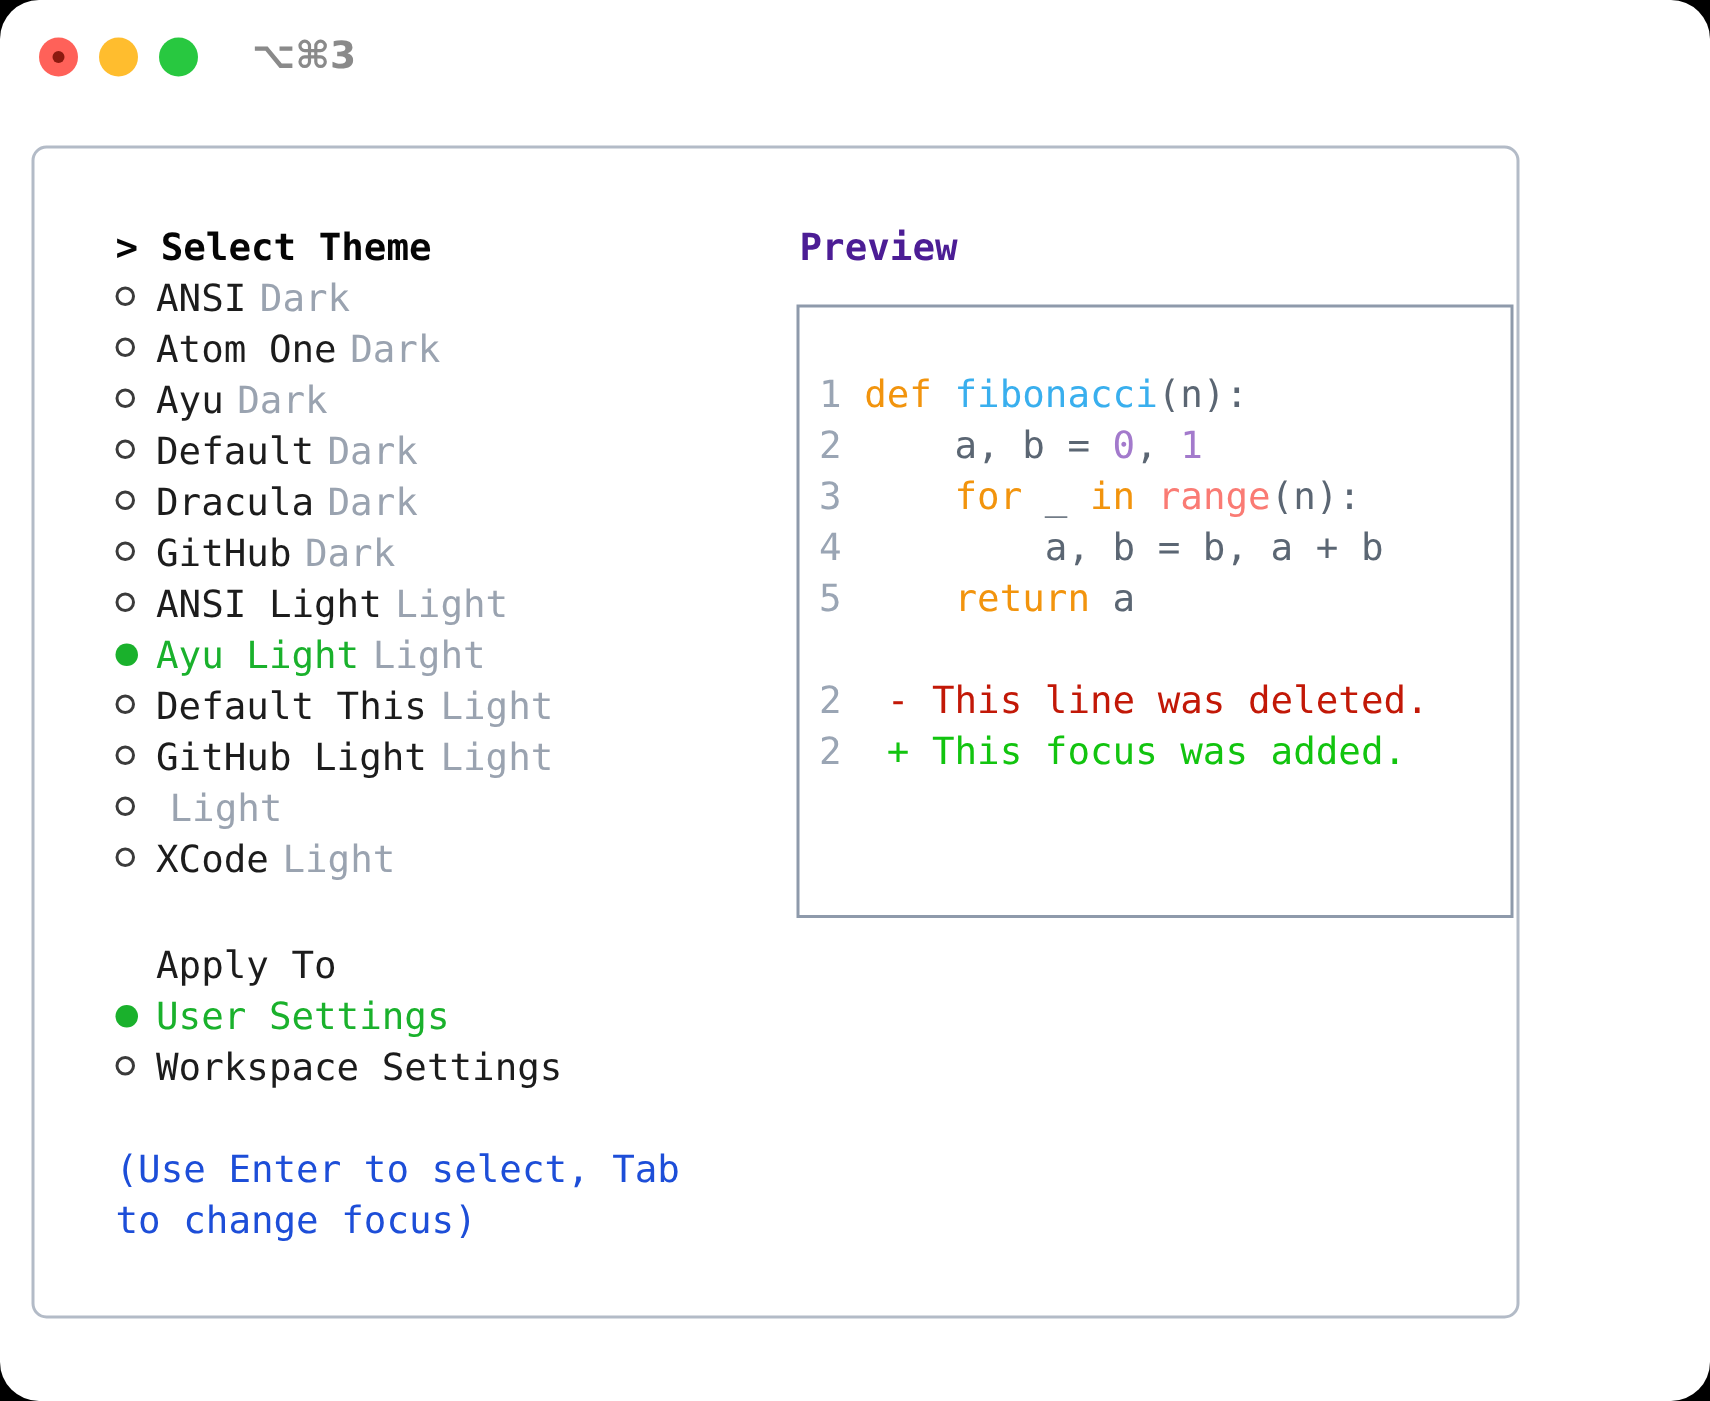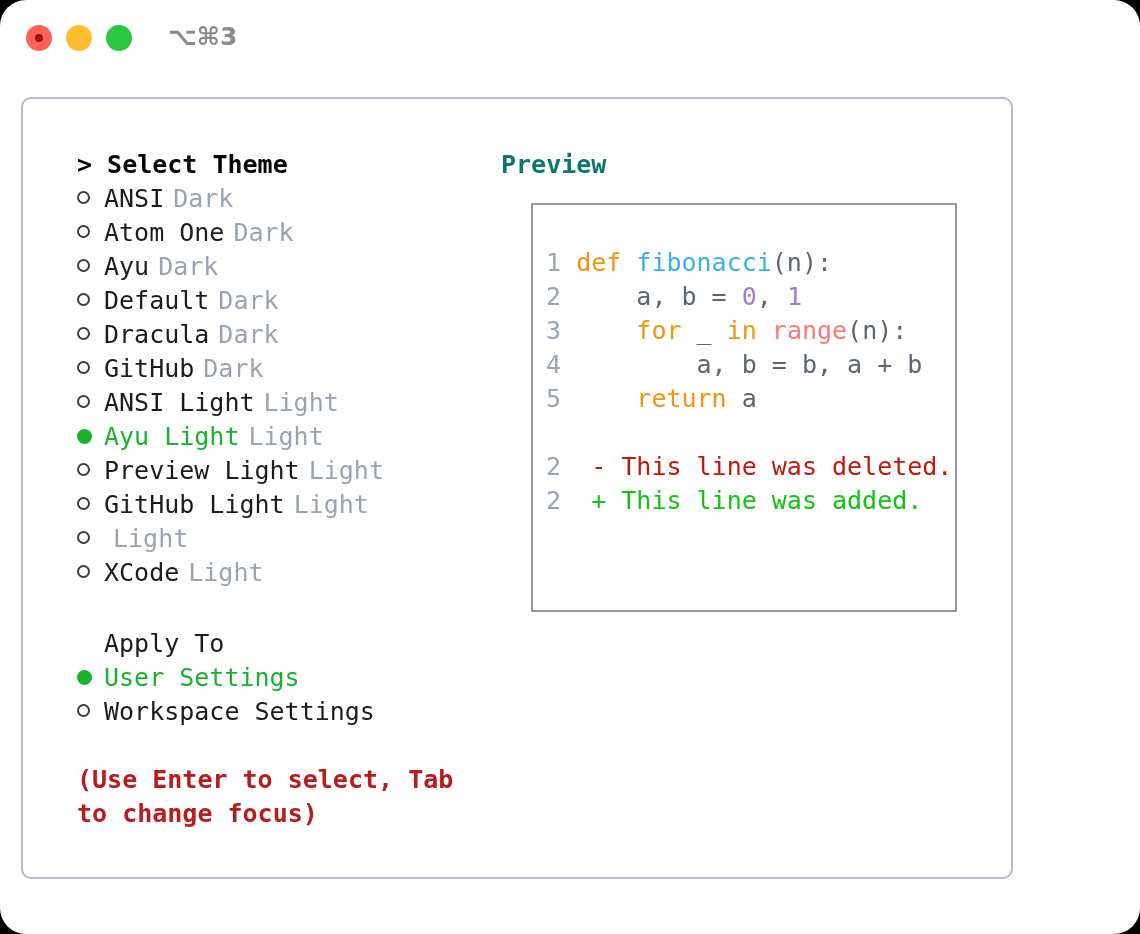--- a/index.html
+++ b/index.html
@@ -167,9 +167,10 @@
   .preview-title {
     font-size: 25px;
     font-weight: bold;
-    color: #0f766e;
-    line-height: 34px;
-    white-space: pre;
+    color: #4c1d95;
+    line-height: 34px;
+    white-space: pre;
+    margin-left: 32px;
   }
   .preview-box {
     position: absolute;

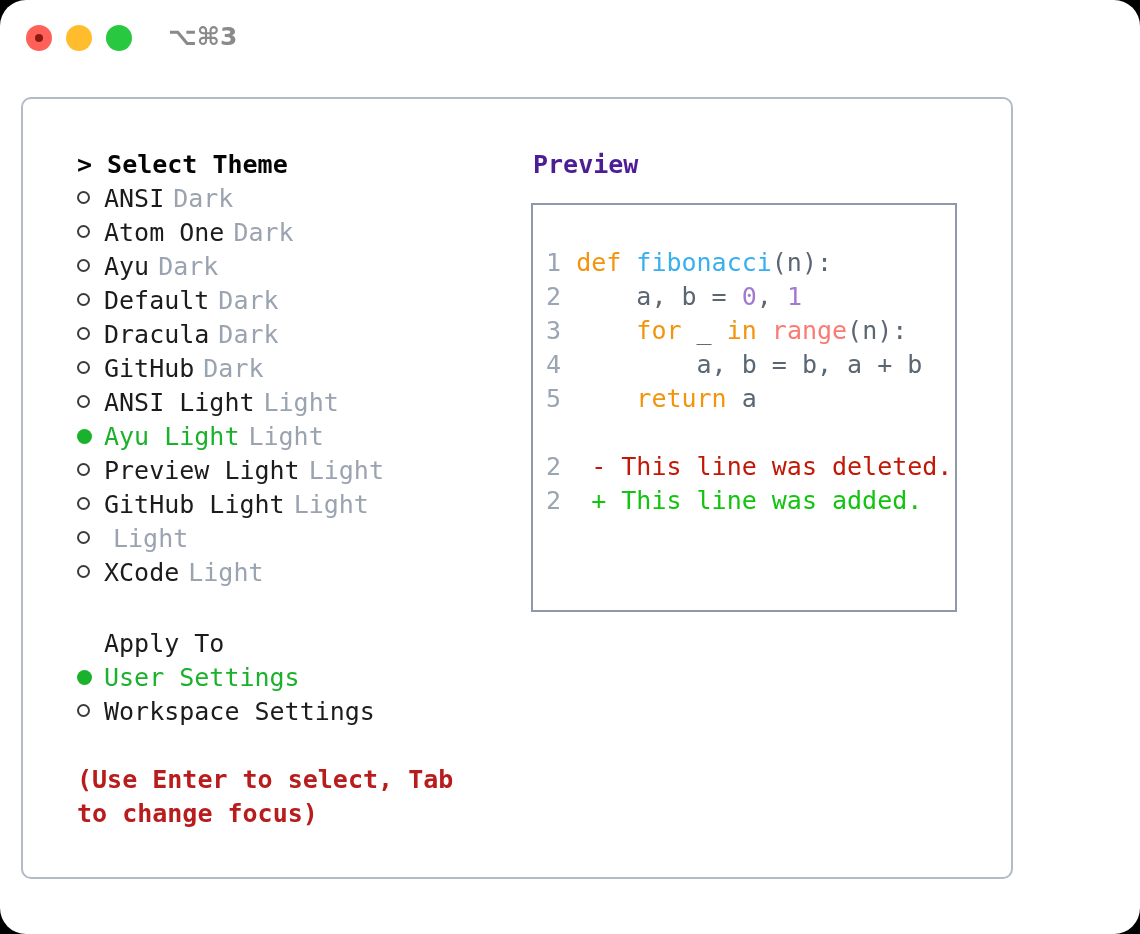--- a/index.html
+++ b/index.html
@@ -176,7 +176,7 @@
     position: absolute;
     left: 30px;
     top: 55px;
-    width: 426px;
+    width: 478px;
     height: 409px;
     border: 2px solid #8e9aab;
     background: #ffffff;

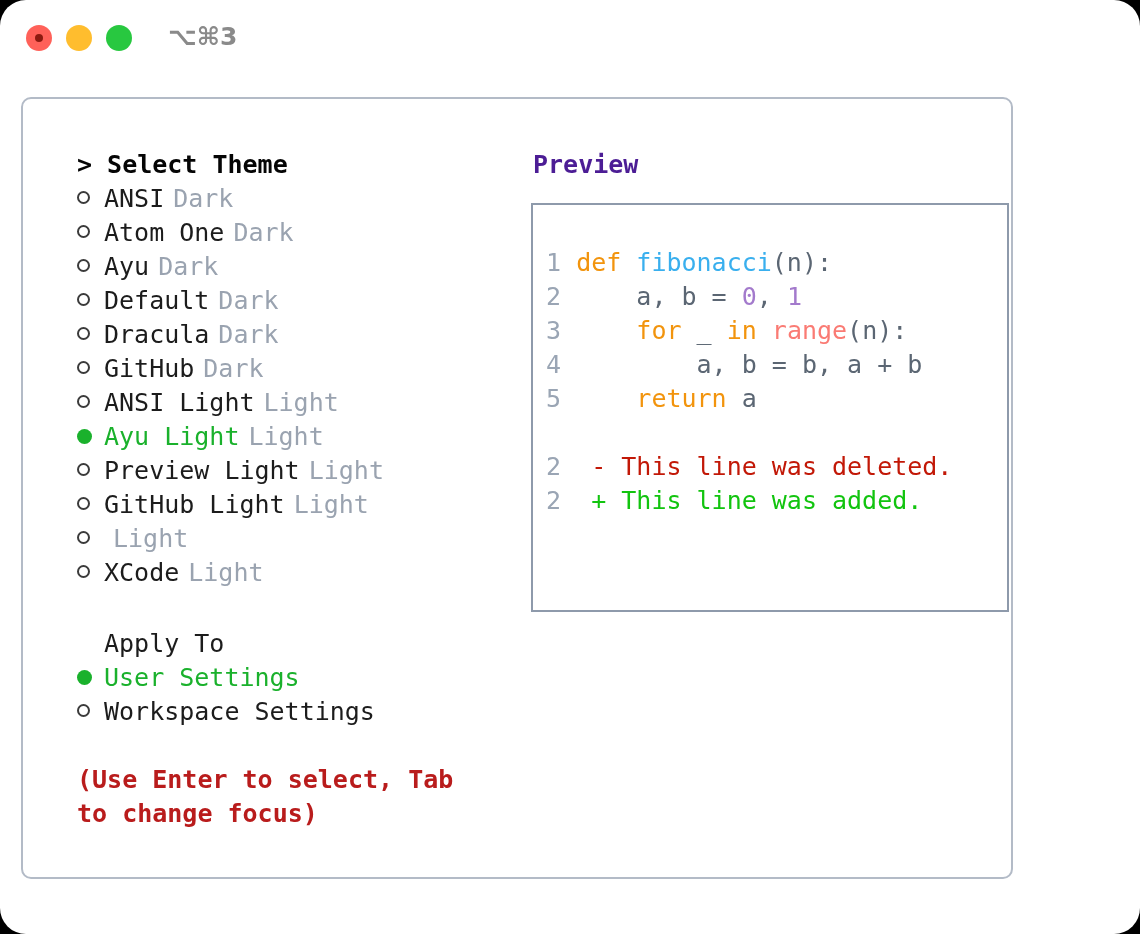--- a/index.html
+++ b/index.html
@@ -240,7 +240,7 @@
             <div class="opt"><span class="marker"><span class="ring"></span></span><span class="name">GitHub</span><span class="tag">Dark</span></div>
             <div class="opt"><span class="marker"><span class="ring"></span></span><span class="name">ANSI Light</span><span class="tag">Light</span></div>
             <div class="opt selected"><span class="marker"><span class="filled"></span></span><span class="name">Ayu Light</span><span class="tag">Light</span></div>
-            <div class="opt"><span class="marker"><span class="ring"></span></span><span class="name">Preview Light</span><span class="tag">Light</span></div>
+            <div class="opt"><span class="marker"><span class="ring"></span></span><span class="name">Default This</span><span class="tag">Light</span></div>
             <div class="opt"><span class="marker"><span class="ring"></span></span><span class="name">GitHub Light</span><span class="tag">Light</span></div>
             <div class="opt"><span class="marker"><span class="ring"></span></span><span class="tag">Light</span></div>
             <div class="opt"><span class="marker"><span class="ring"></span></span><span class="name">XCode</span><span class="tag">Light</span></div>

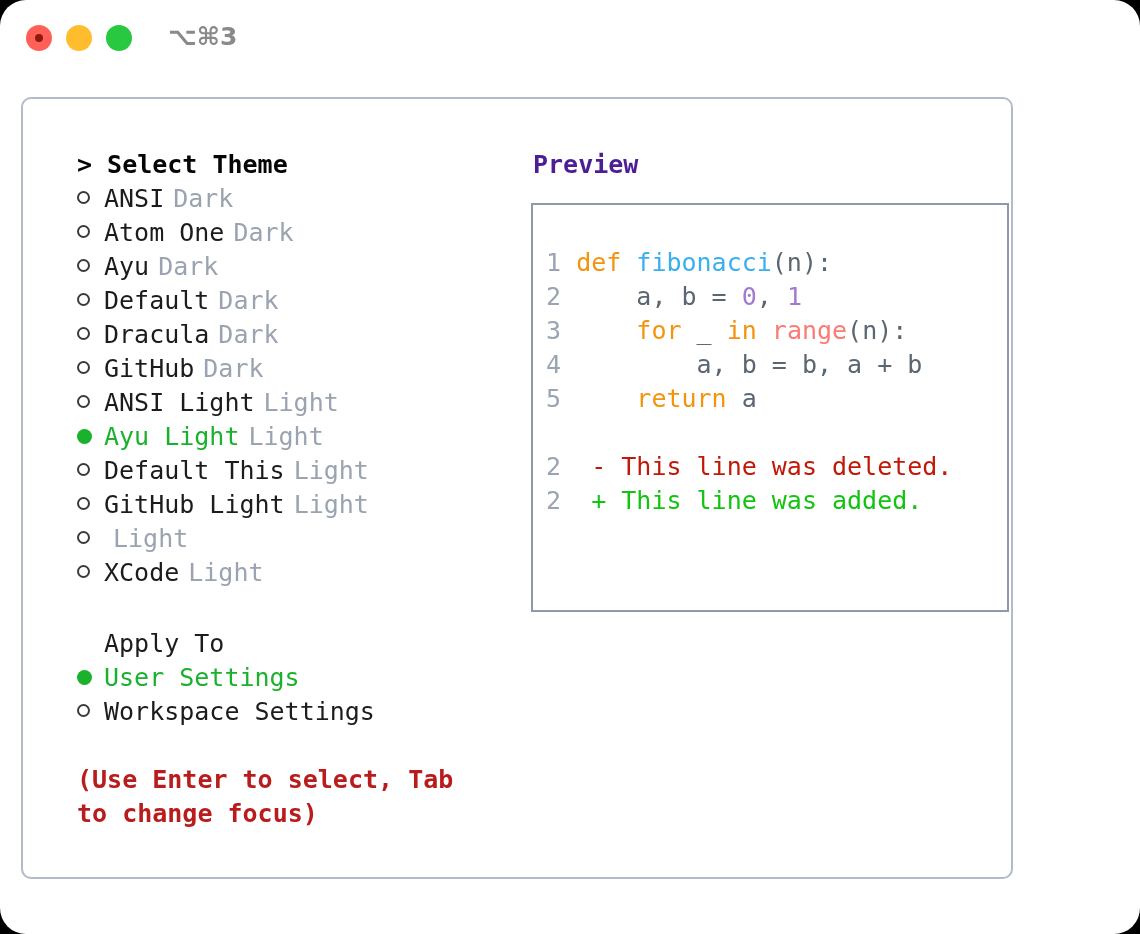--- a/index.html
+++ b/index.html
@@ -275,7 +275,7 @@
             <div class="blank-row"></div>
             <div id="diff-block">
                 <div class="cline"><span class="ln">2</span><span>  </span><span class="diff-del">-</span><span> </span><span class="diff-del">This line was deleted.</span></div>
-                <div class="cline"><span class="ln">2</span><span>  </span><span class="diff-add">+</span><span> </span><span class="diff-add">This line was added.</span></div>
+                <div class="cline"><span class="ln">2</span><span>  </span><span class="diff-add">+</span><span> </span><span class="diff-add">This focus was added.</span></div>
               </div>
           </div>
         </div>

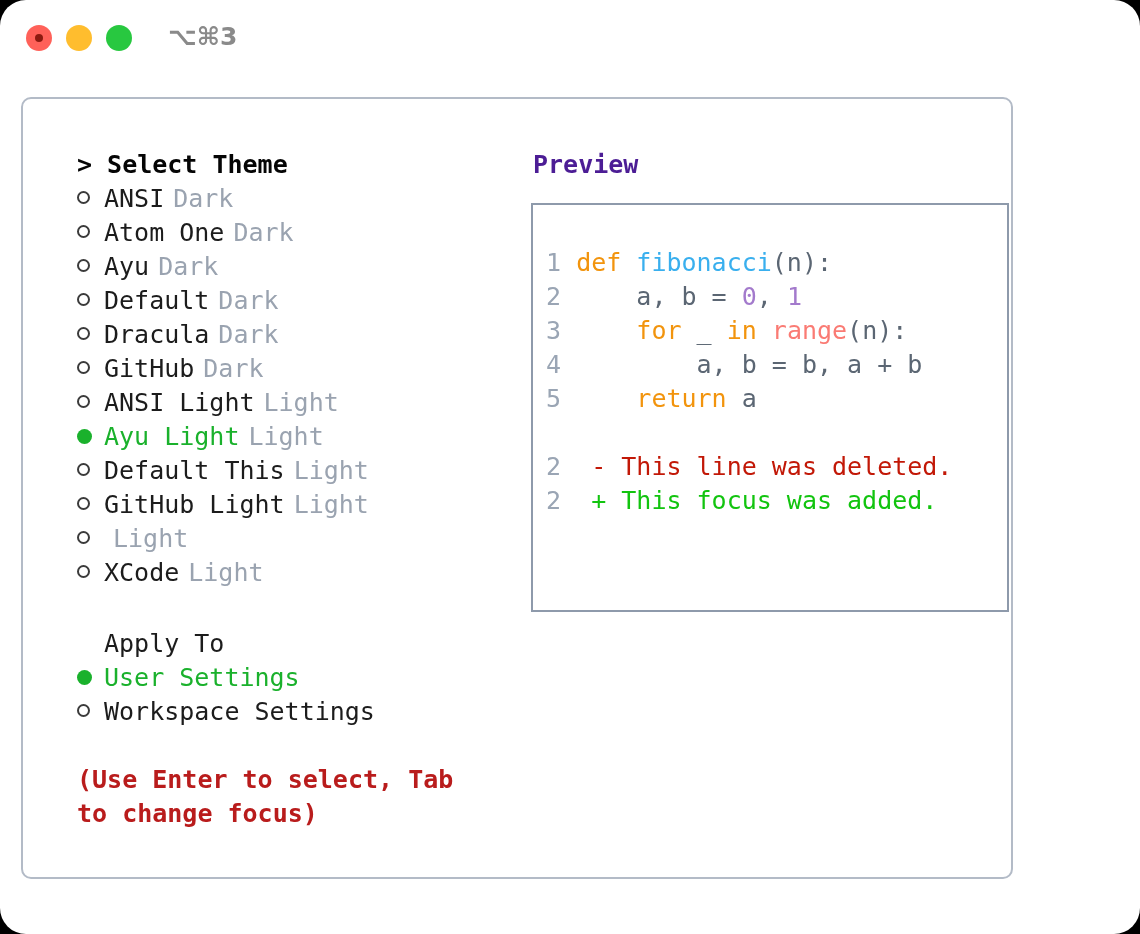--- a/index.html
+++ b/index.html
@@ -151,10 +151,9 @@
   .hint {
     font-size: 25px;
     line-height: 34px;
-    color: #b91c1c;
+    color: #1d4ed8;
     white-space: pre-wrap;
     width: 404px;
-    font-weight: bold;
   }
 
   

